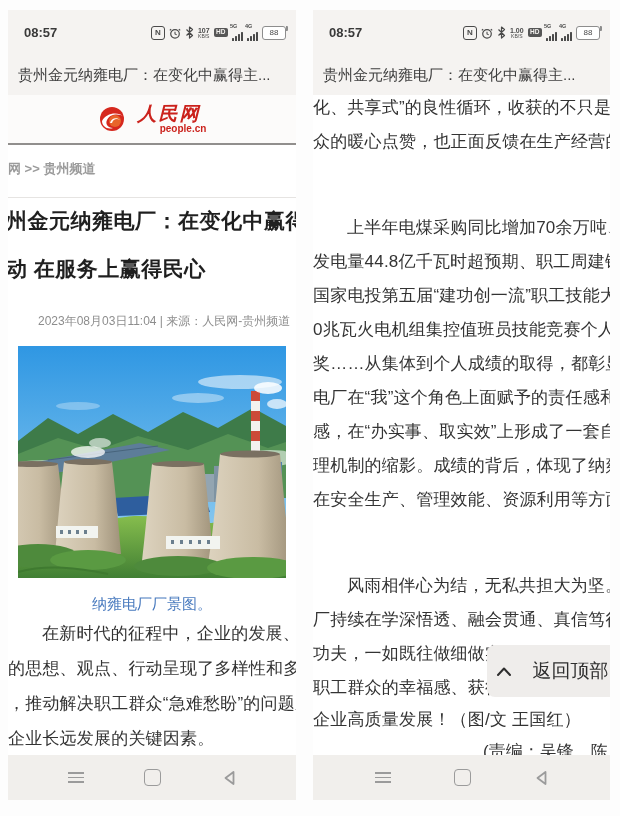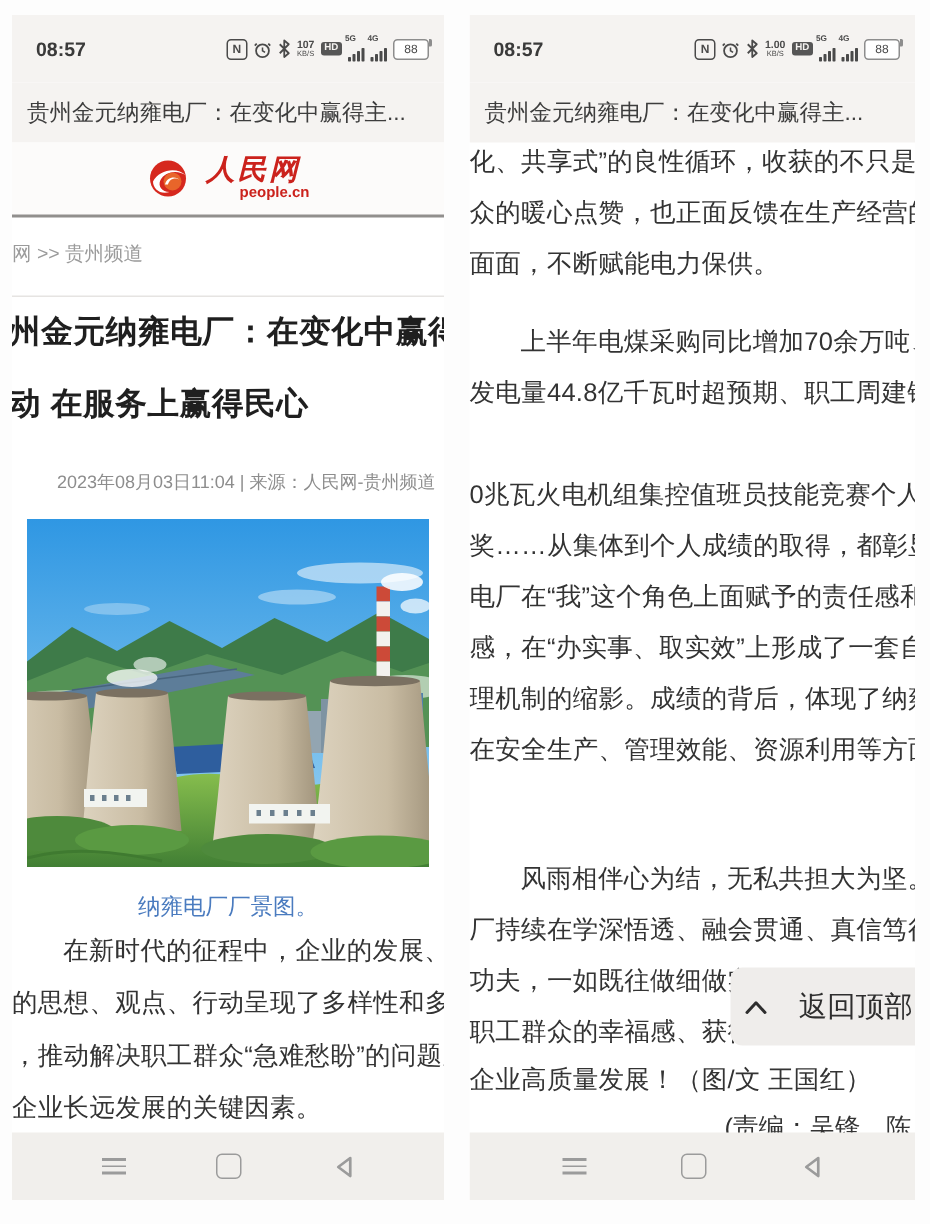--- a/index.html
+++ b/index.html
@@ -26,7 +26,7 @@
   .logotxt .cn{color:#cb221c;font-family:"Liberation Serif","DejaVu Serif",serif;font-style:italic;font-weight:700;font-size:19px;letter-spacing:2px;}
   .logotxt .en{color:#cb221c;font-size:10px;font-weight:700;margin-top:1px;padding-left:28px;}
   .ln{position:absolute;white-space:nowrap;}
-  .crumb{left:0;top:150px;font-size:13px;color:#9b9b9b;}
+  .crumb{left:0;top:150px;font-size:13px;color:#9b9b9b;font-weight:bold;}
   .hr-lite{position:absolute;left:0;right:0;top:187px;border-top:1px solid #e6e4e2;}
   .headline{font-size:21px;font-weight:700;color:#1f1f1f;letter-spacing:.5px;left:-2px;}
   .meta{left:30px;top:303px;font-size:12px;color:#8d8d8d;}

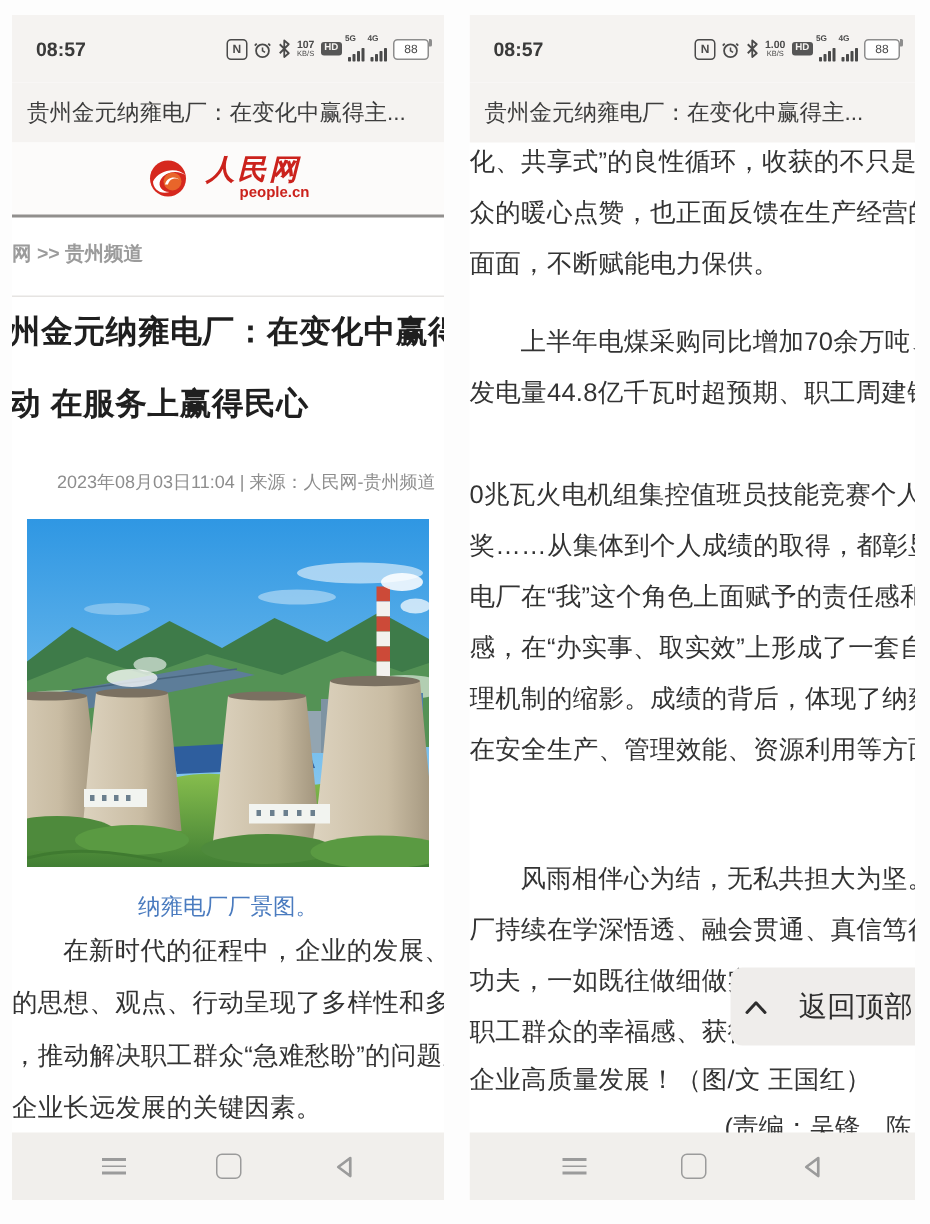--- a/index.html
+++ b/index.html
@@ -244,7 +244,6 @@
 
   <div class="ln body-ln" style="top:86px">化、共享式”的良性循环，收获的不只是职</div>
   <div class="ln body-ln" style="top:120px">众的暖心点赞，也正面反馈在生产经营的</div>
-  <div class="ln body-ln" style="top:154px">面面，不断赋能电力保供。</div>
 
   <div class="ln body-ln ind" style="top:206px">上半年电煤采购同比增加70余万吨、上</div>
   <div class="ln body-ln" style="top:240px">发电量44.8亿千瓦时超预期、职工周建锋</div>

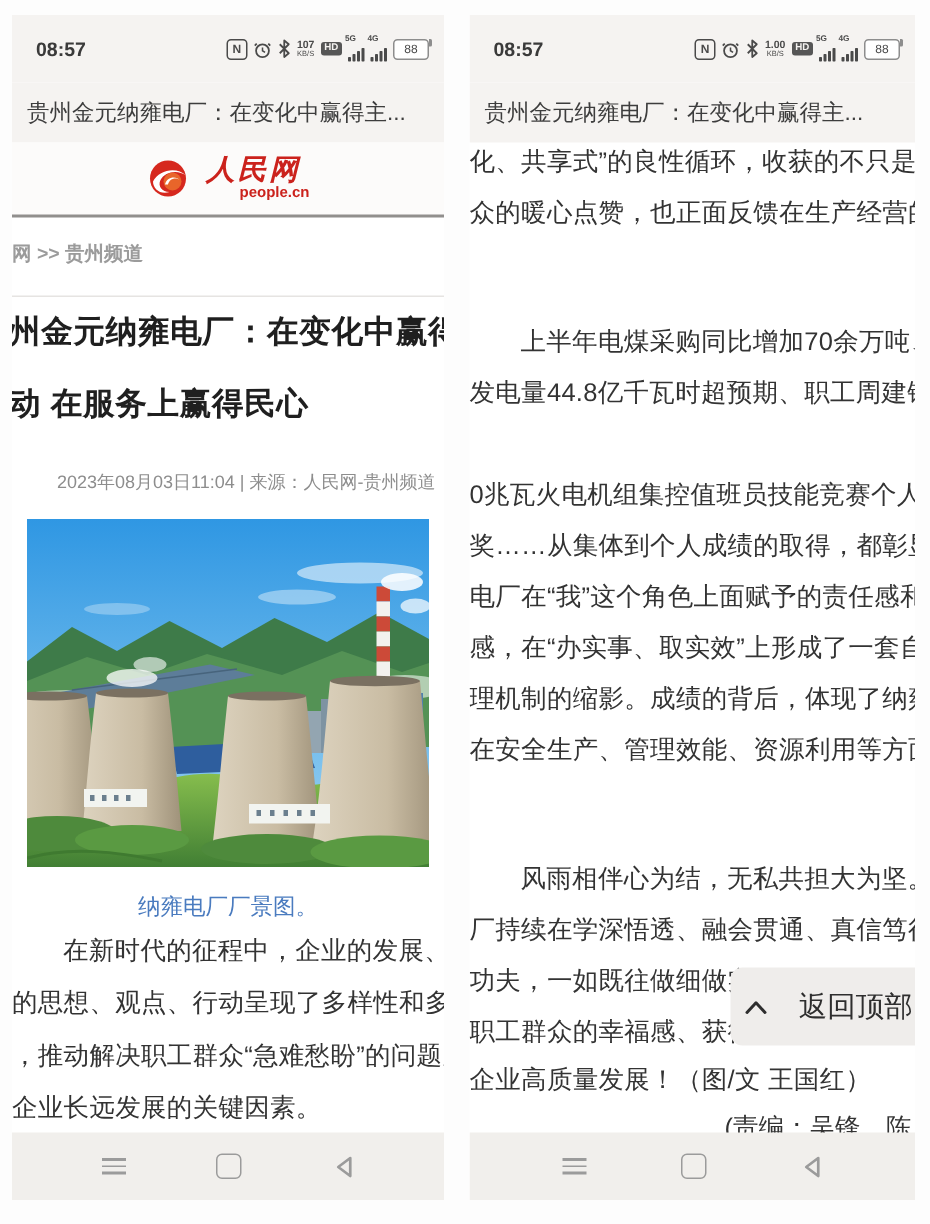--- a/index.html
+++ b/index.html
@@ -247,6 +247,7 @@
 
   <div class="ln body-ln ind" style="top:206px">上半年电煤采购同比增加70余万吨、上</div>
   <div class="ln body-ln" style="top:240px">发电量44.8亿千瓦时超预期、职工周建锋</div>
+  <div class="ln body-ln" style="top:274px">国家电投第五届“建功创一流”职工技能大</div>
   <div class="ln body-ln" style="top:308px">0兆瓦火电机组集控值班员技能竞赛个人</div>
   <div class="ln body-ln" style="top:342px">奖……从集体到个人成绩的取得，都彰显了</div>
   <div class="ln body-ln" style="top:410px">感，在“办实事、取实效”上形成了一套自</div>

